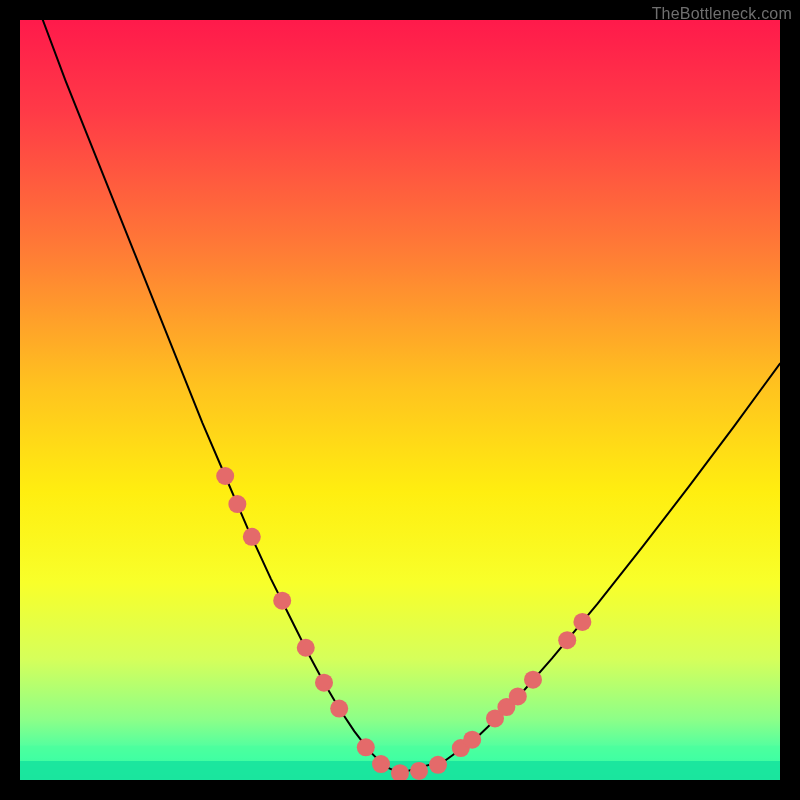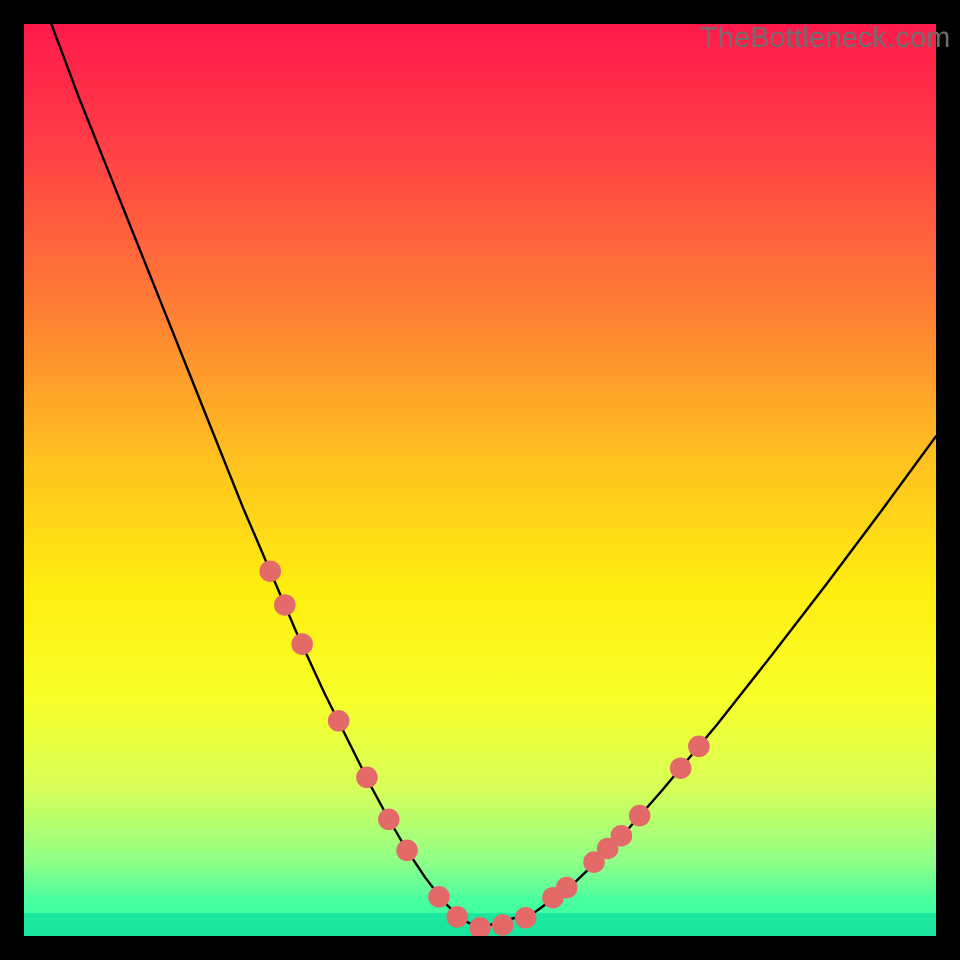--- a/index.html
+++ b/index.html
@@ -21,10 +21,10 @@
   }
   .watermark {
     position: absolute;
-    top: 18px;
+    top: 5px;
     right: 8px;
     color: #6f6f6f;
-    font-size: 24px;
+    font-size: 16px;
     letter-spacing: 0.2px;
     font-weight: 500;
     z-index: 50;

